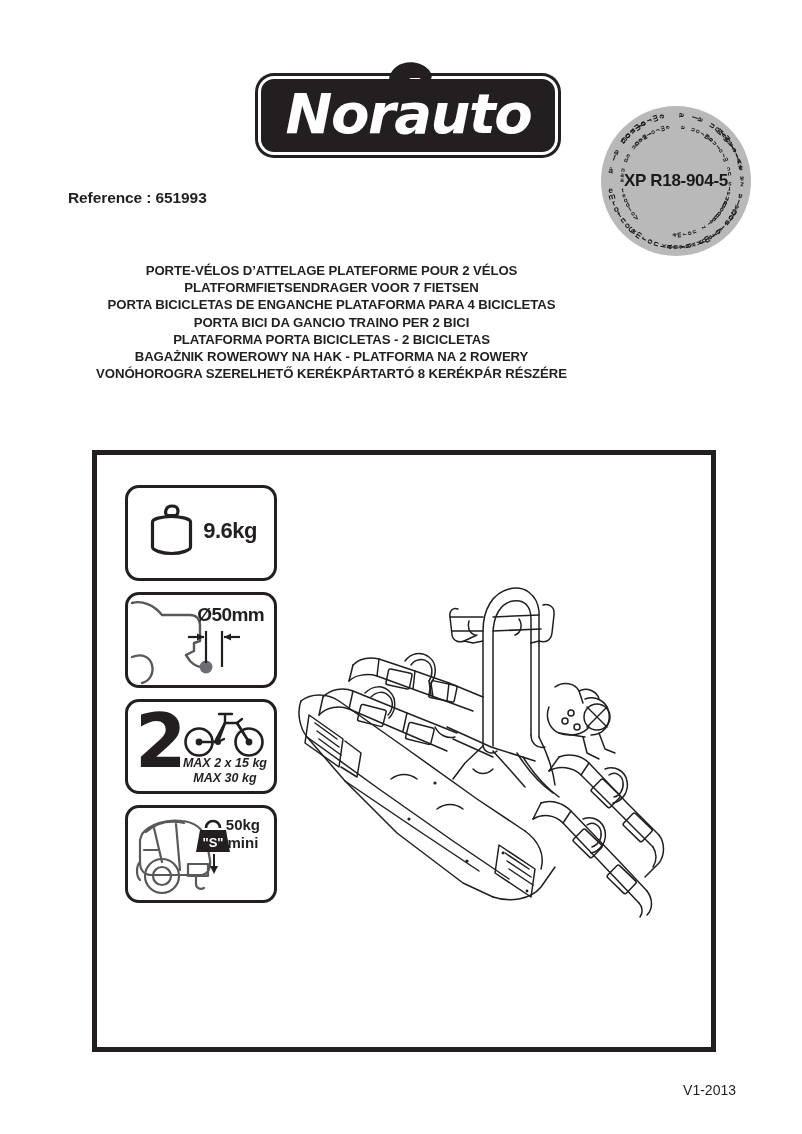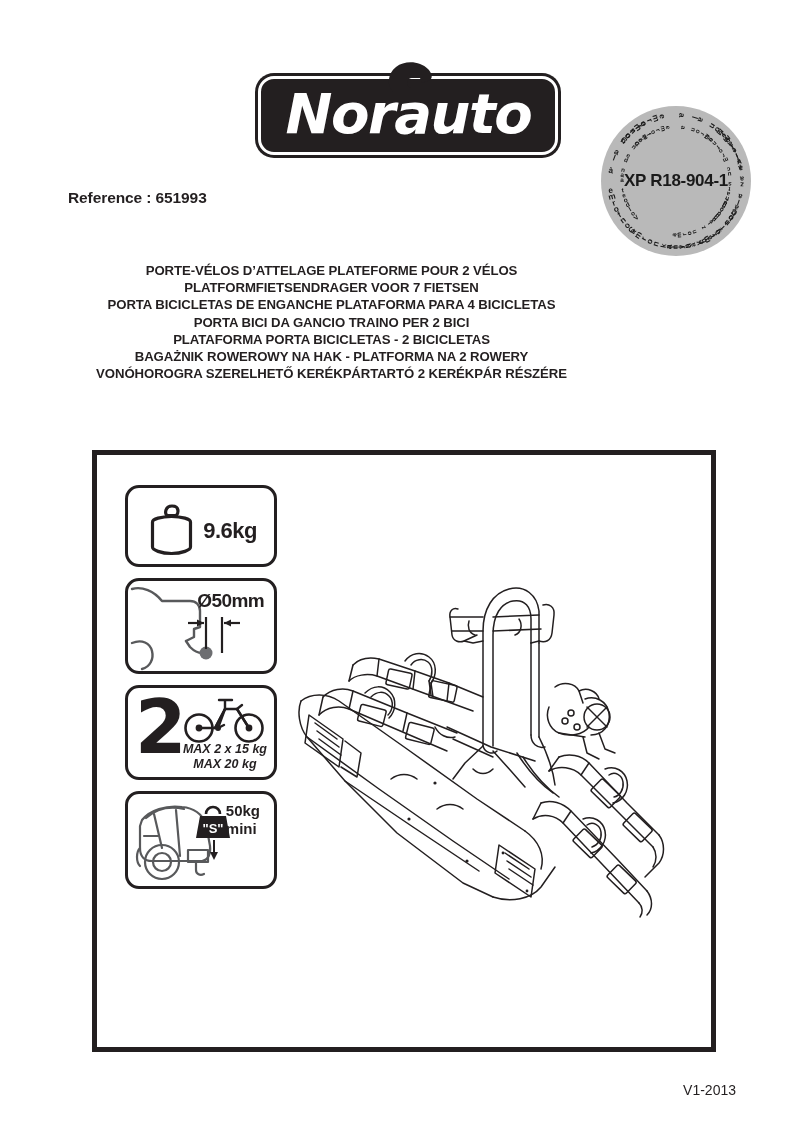--- a/index.html
+++ b/index.html
@@ -360,7 +360,7 @@
       <span class="ring-char" style="font-size: 6.2px; transform: rotate(135.992deg) translate(0px, -54px) rotate(90deg) translate(-50%, -50%);">u</span>
       <span class="ring-char" style="font-size: 6.2px; transform: rotate(141.254deg) translate(0px, -54px) rotate(90deg) translate(-50%, -50%);">l</span>
     </div>
-  <div id="cert-code">XP R18-904-1</div>
+  <div id="cert-code">XP R18-904-5</div>
 </div>
 
 <div id="commercial-block">

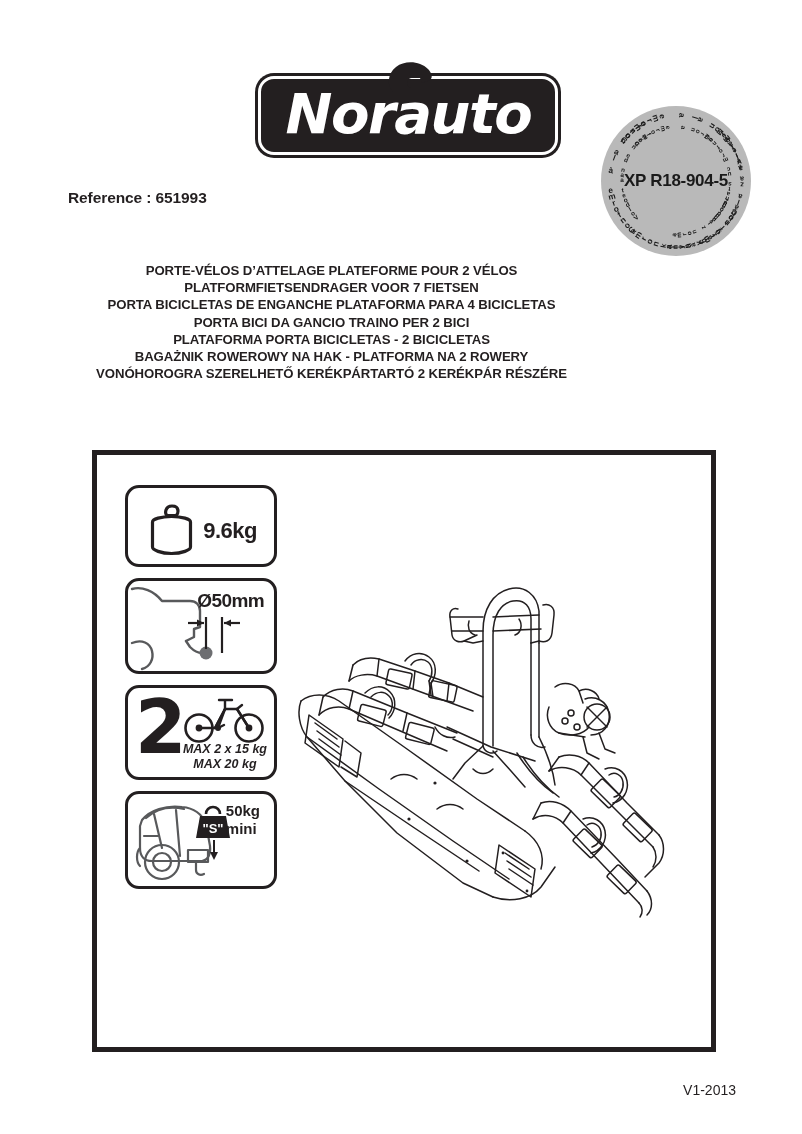--- a/index.html
+++ b/index.html
@@ -374,7 +374,7 @@
     <div class="tline">PORTA BICI DA GANCIO TRAINO PER 2 BICI</div>
     <div class="tline">PLATAFORMA PORTA BICICLETAS - 2 BICICLETAS</div>
     <div class="tline">BAGAŻNIK ROWEROWY NA HAK - PLATFORMA NA 2 ROWERY</div>
-    <div class="tline">VONÓHOROGRA SZERELHETŐ KERÉKPÁRTARTÓ 2 KERÉKPÁR RÉSZÉRE</div>
+    <div class="tline">VONÓHOROGRA SZERELHETŐ KERÉKPÁRTARTÓ 8 KERÉKPÁR RÉSZÉRE</div>
   </div>
 
 <div id="content-frame">

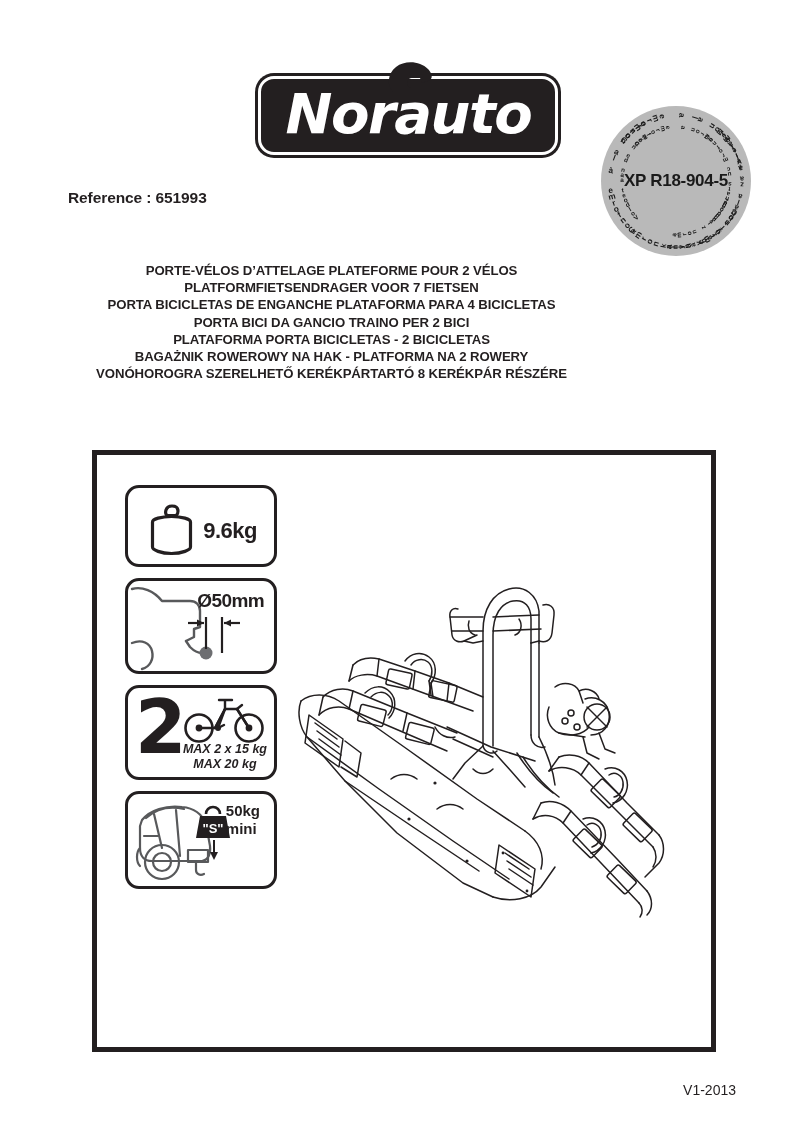--- a/index.html
+++ b/index.html
@@ -142,7 +142,7 @@
     box-sizing: border-box;
     margin-bottom: 11px;
   }
-  .spec-box.b1 { height: 82px; text-align: right; }
+  .spec-box.b1 { height: 96px; text-align: right; }
   .spec-box.b2 { height: 96px; }
   .spec-box.b3 { height: 96px; }
   .spec-box.b4 { height: 95px; }

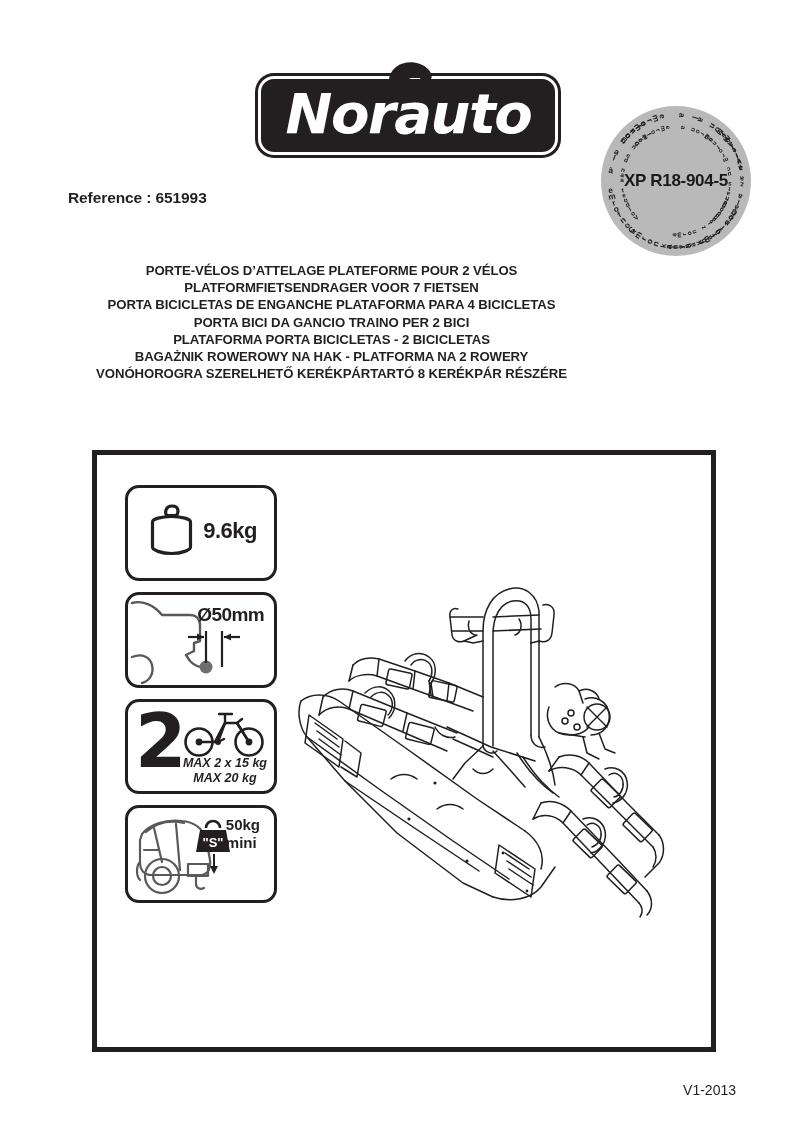--- a/index.html
+++ b/index.html
@@ -435,7 +435,7 @@
       </svg>
       <div id="bike-limits">
         <div>MAX 2 x 15 kg</div>
-        <div>MAX 20 kg</div>
+        <div>MAX 30 kg</div>
       </div>
     </div>
 

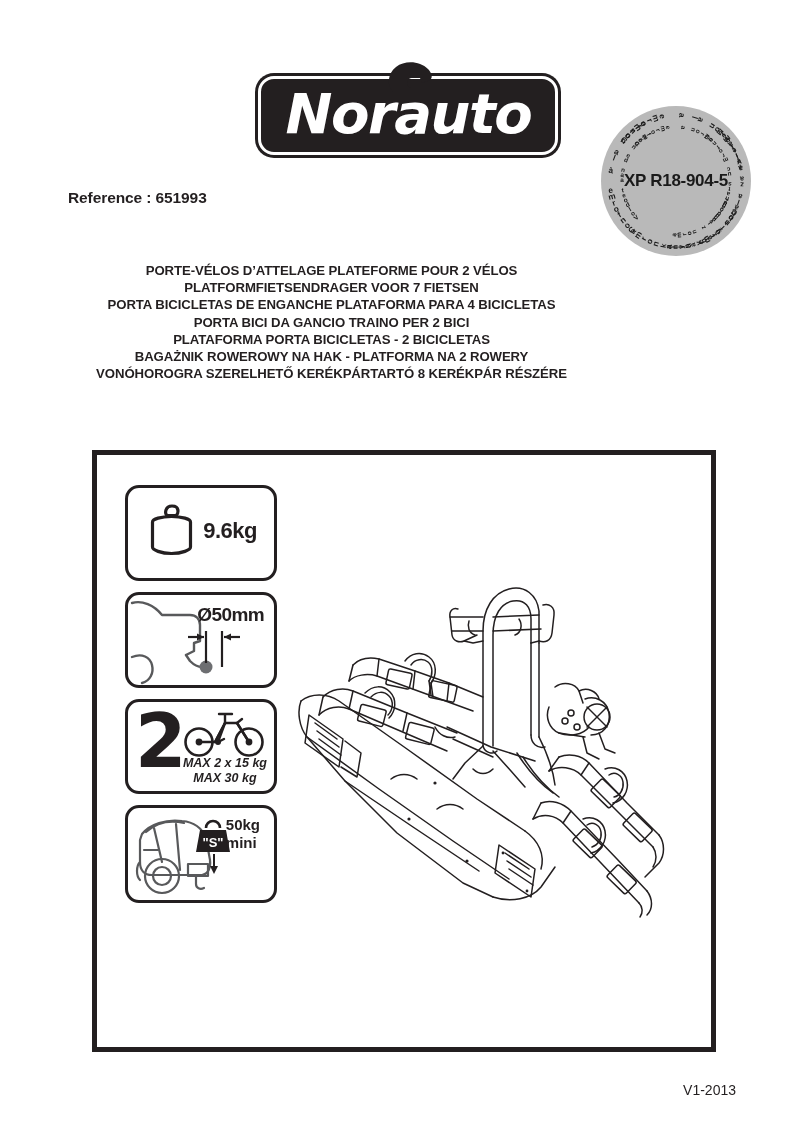--- a/index.html
+++ b/index.html
@@ -158,7 +158,7 @@
   #weight-value   { right: 17px; top: 30px; font-size: 22px; letter-spacing: -0.5px; }
   #diameter-value { right: 10px; top: 9px;  font-size: 19px; letter-spacing: -0.6px; }
   #clearance-value{ right: 13px; top: 9px;  font-size: 19px; letter-spacing: -0.6px; }
-  #nose-value     { right: 14px; top: 8px;  font-size: 15px; line-height: 18px; text-align: left; }
+  #nose-value     { right: 14px; top: 8px;  font-size: 15px; line-height: 18px; text-align: center; }
 
   #bike-count {
     position: absolute;

